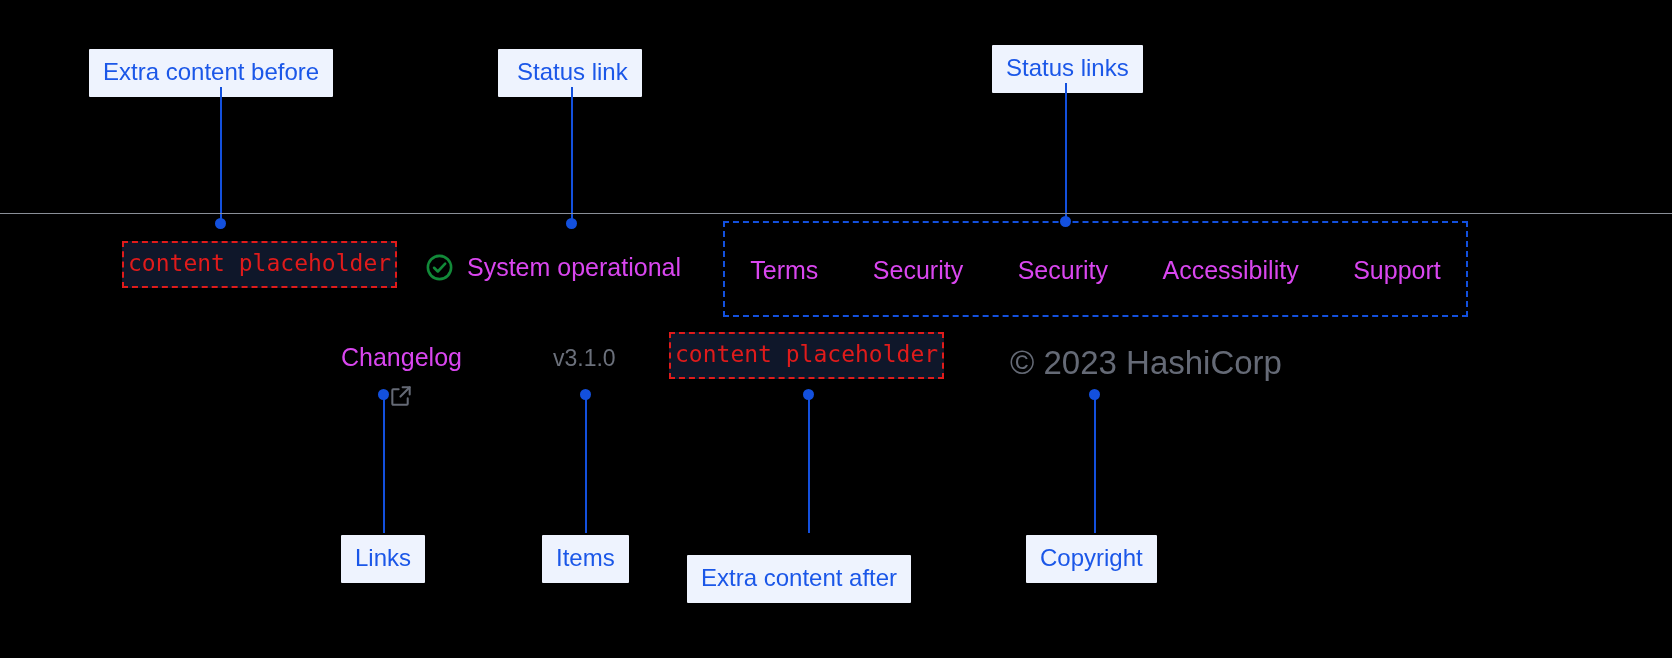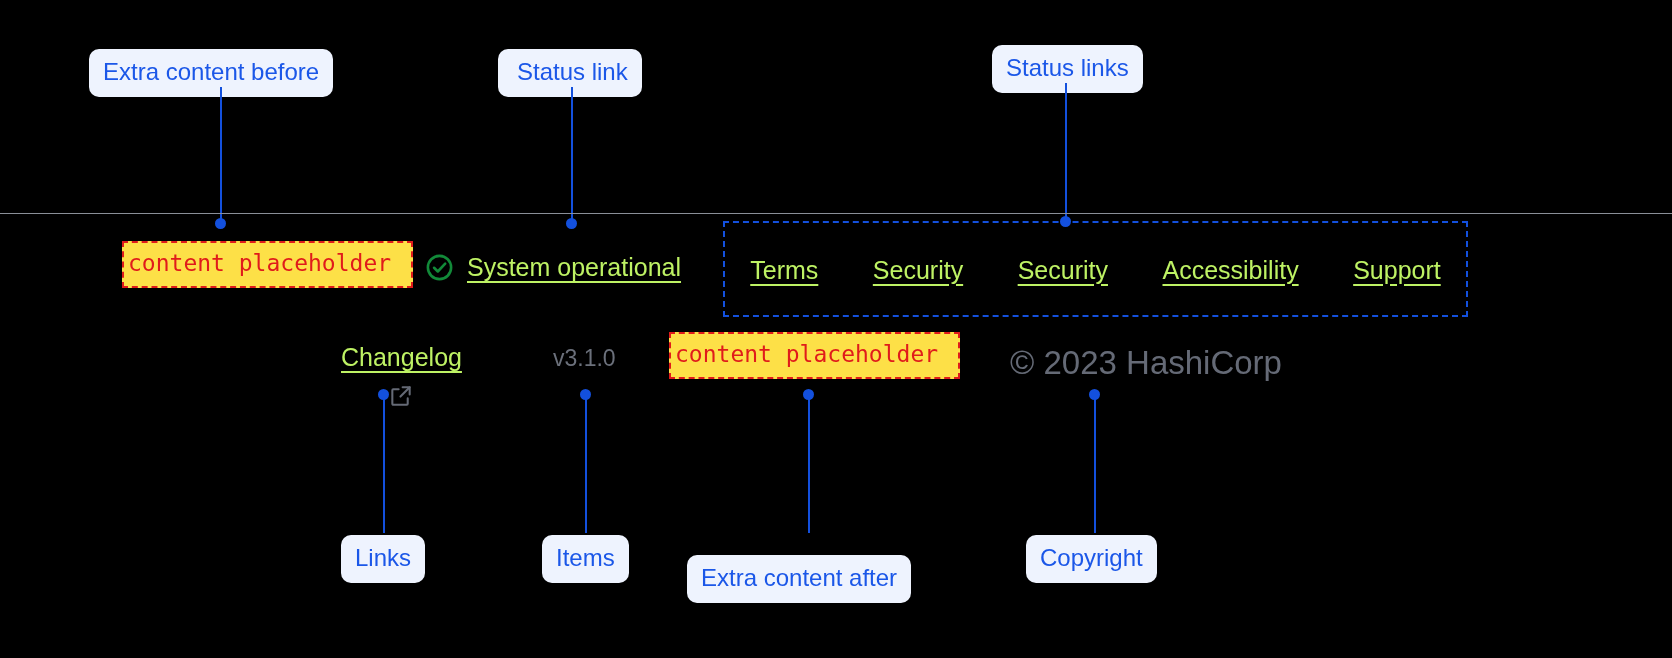--- a/index.html
+++ b/index.html
@@ -24,7 +24,7 @@
     position: absolute;
     background: #eef3fe;
     color: #1b57e8;
-    border-radius: 10px;
+    border-radius: 1px;
     font-size: 24px;
     line-height: 1;
     padding: 11px 14px 13px 14px;

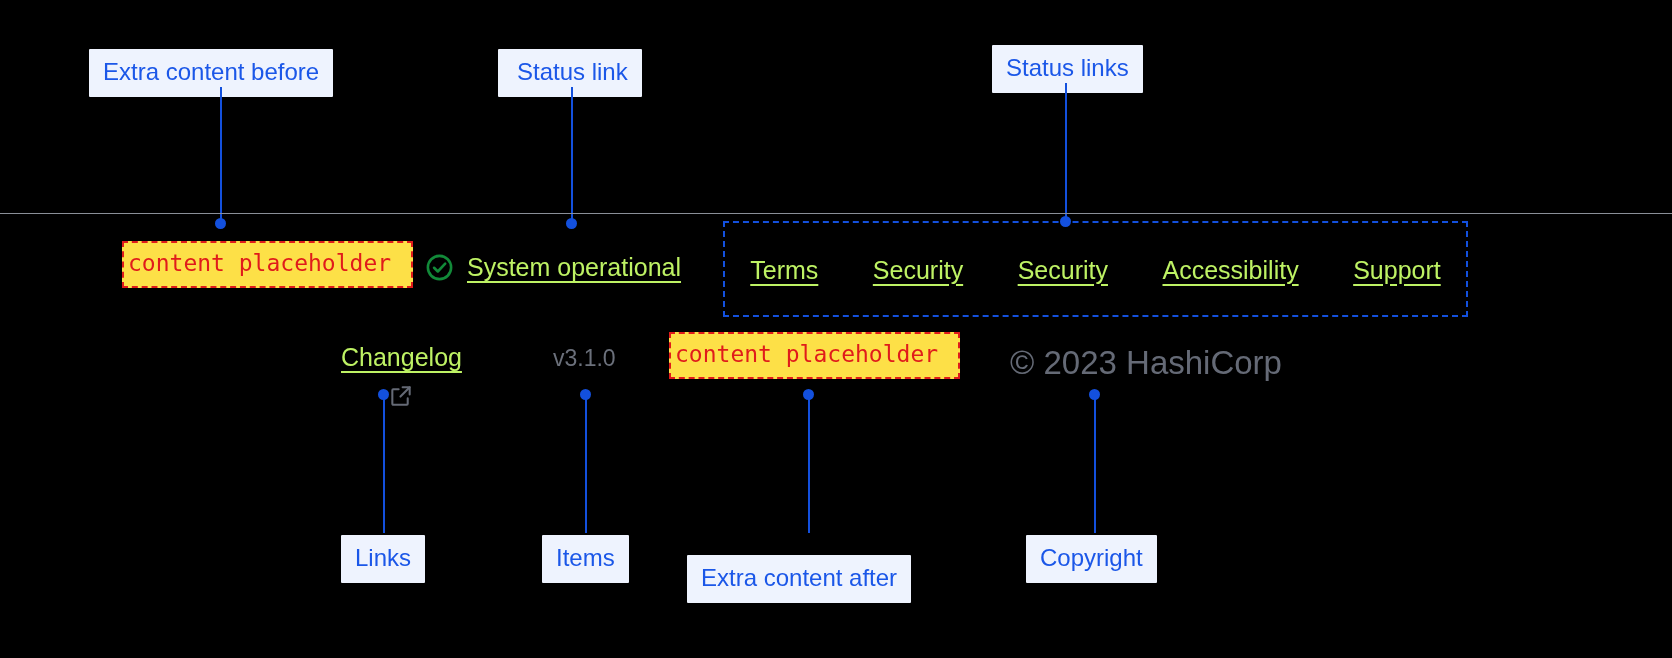--- a/index.html
+++ b/index.html
@@ -60,9 +60,9 @@
     font-size: 23px;
     line-height: 1;
     color: #e01b1b;
-    background: #fde047;
+    background: #0f172a;
     border: 2px dashed #e01b1b;
-    padding: 9px 20px 11px 4px;
+    padding: 9px 4px 11px 4px;
     white-space: nowrap;
   }
 

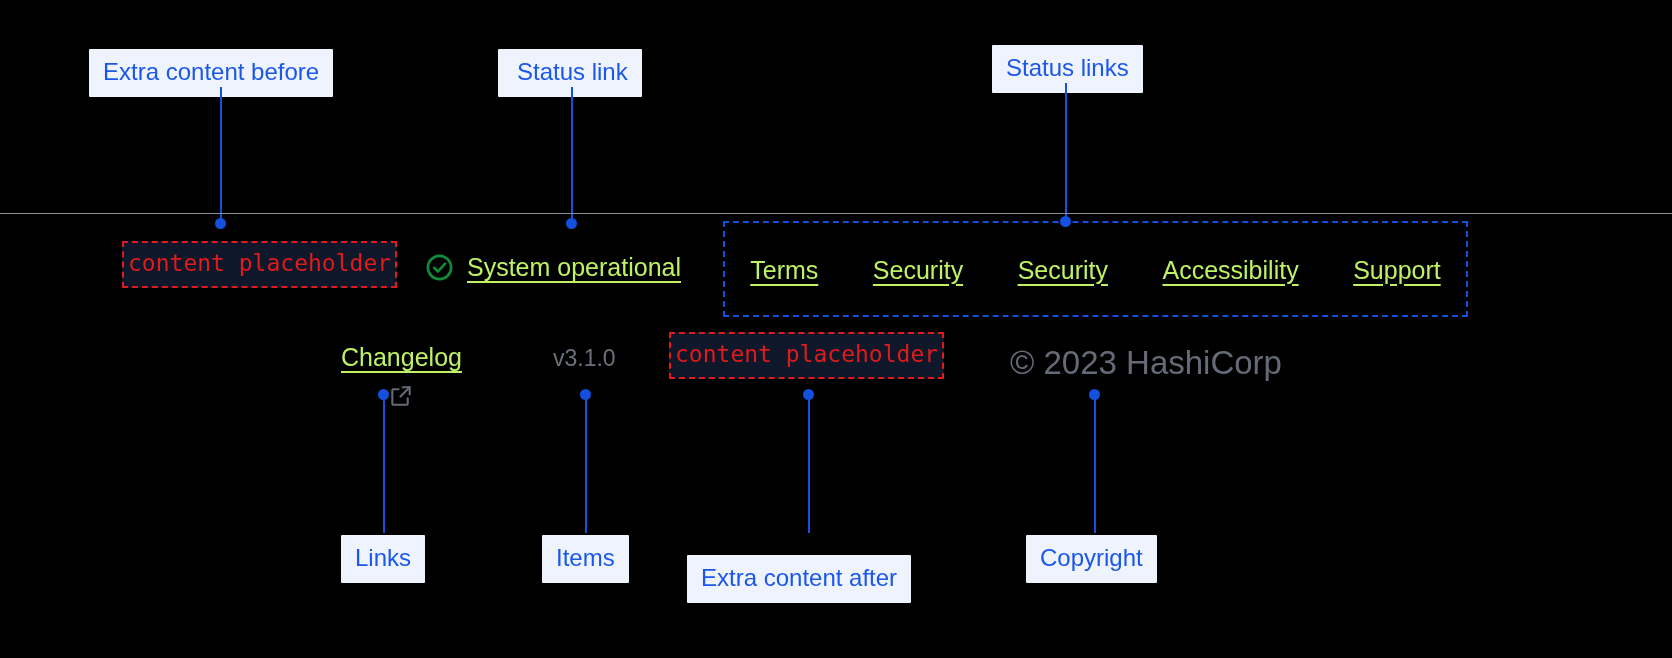--- a/index.html
+++ b/index.html
@@ -68,10 +68,9 @@
 
   .footlink {
     position: absolute;
-    color: #bef264;
+    color: #d946ef;
     font-size: 25px;
     line-height: 1;
-    text-decoration: underline;
     text-underline-offset: 5px;
     text-decoration-thickness: 2px;
     white-space: nowrap;

